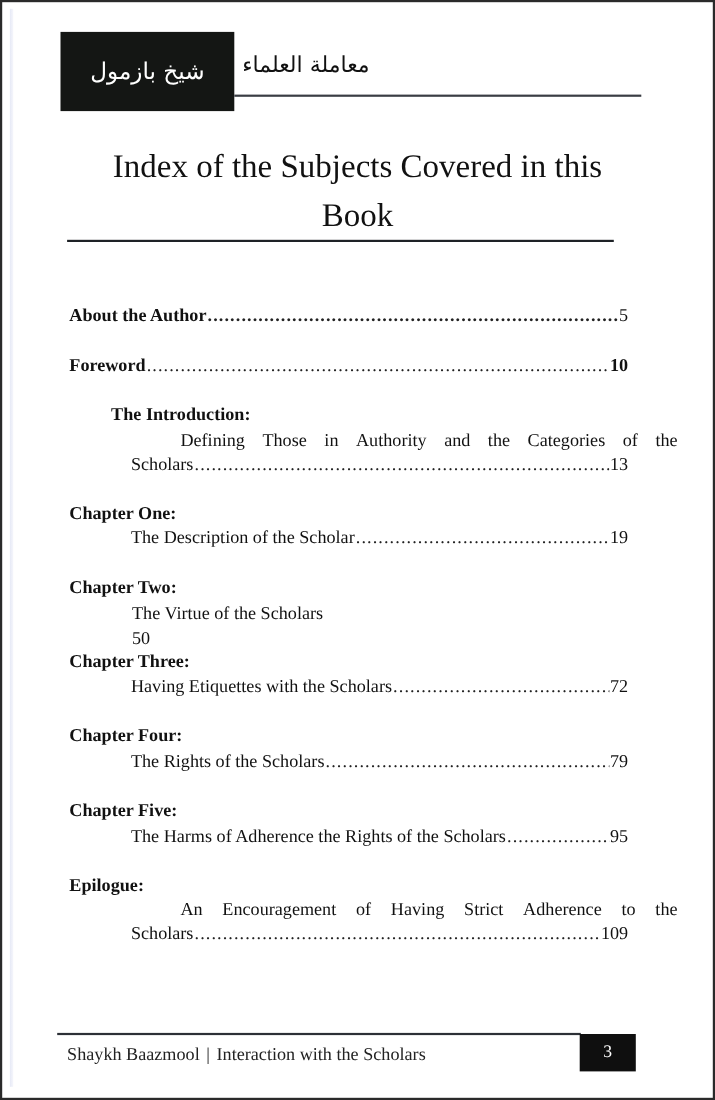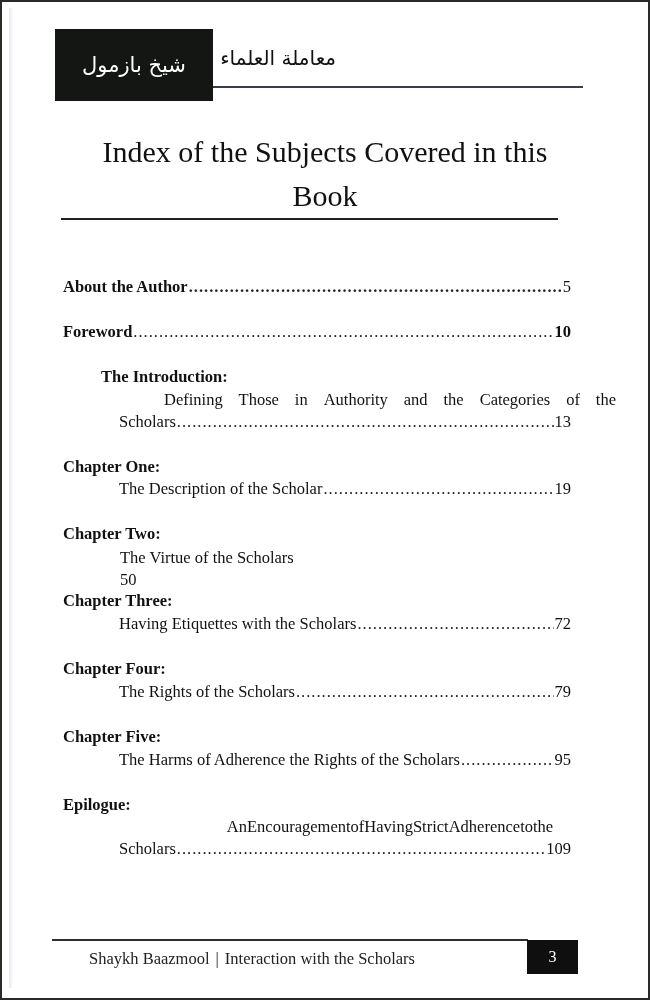--- a/index.html
+++ b/index.html
@@ -190,7 +190,7 @@
   </div>
 
   <div class="row head-row bold" style="top:782px;">Epilogue:</div>
-  <div class="row justify-row" style="top:804px;justify-content:center;">
+  <div class="row justify-row" style="top:804px;">
     <span>An</span>
     <span>Encouragement</span>
     <span>of</span>

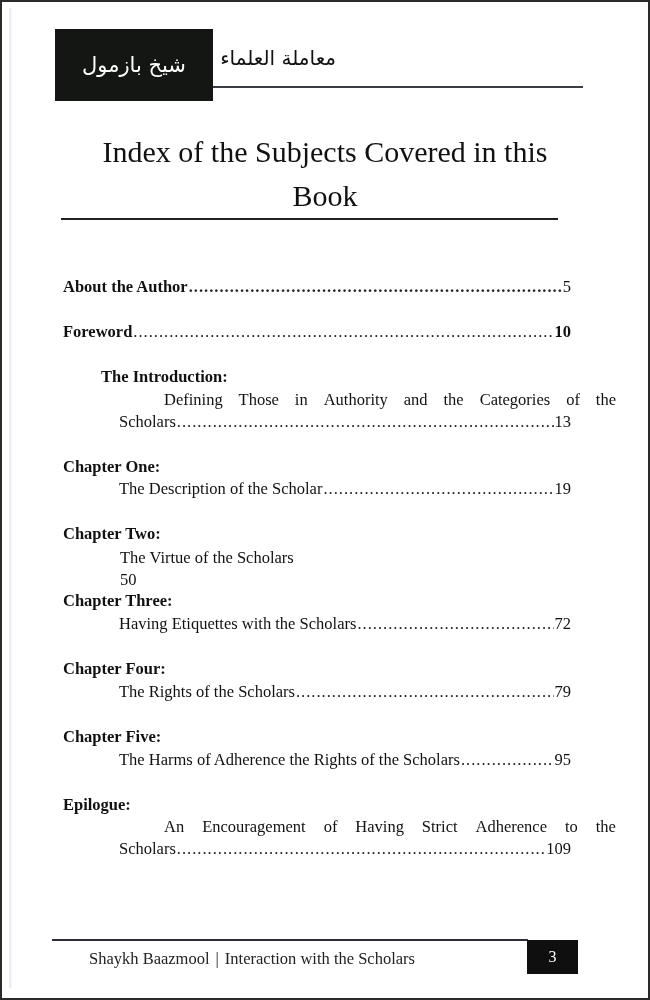--- a/index.html
+++ b/index.html
@@ -95,7 +95,6 @@
     position: absolute; left: 61px; top: 947px; height: 24px;
     font-size: 16.5px; line-height: 24px; color: #222;
     white-space: nowrap;
-    margin-left: 28px;
   }
   .footer-text .sep { margin: 0 6px; }
   .footer-box {

